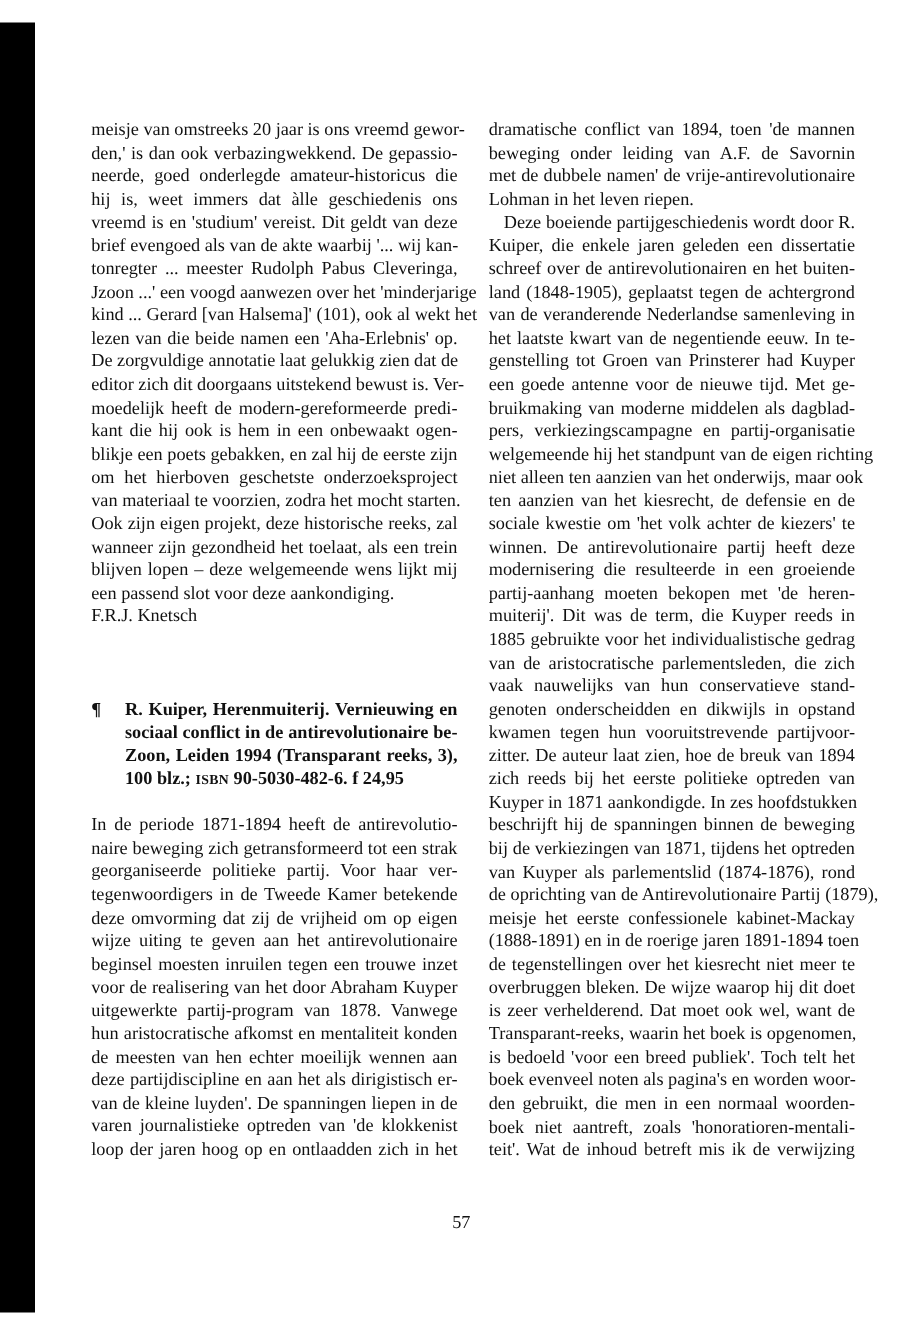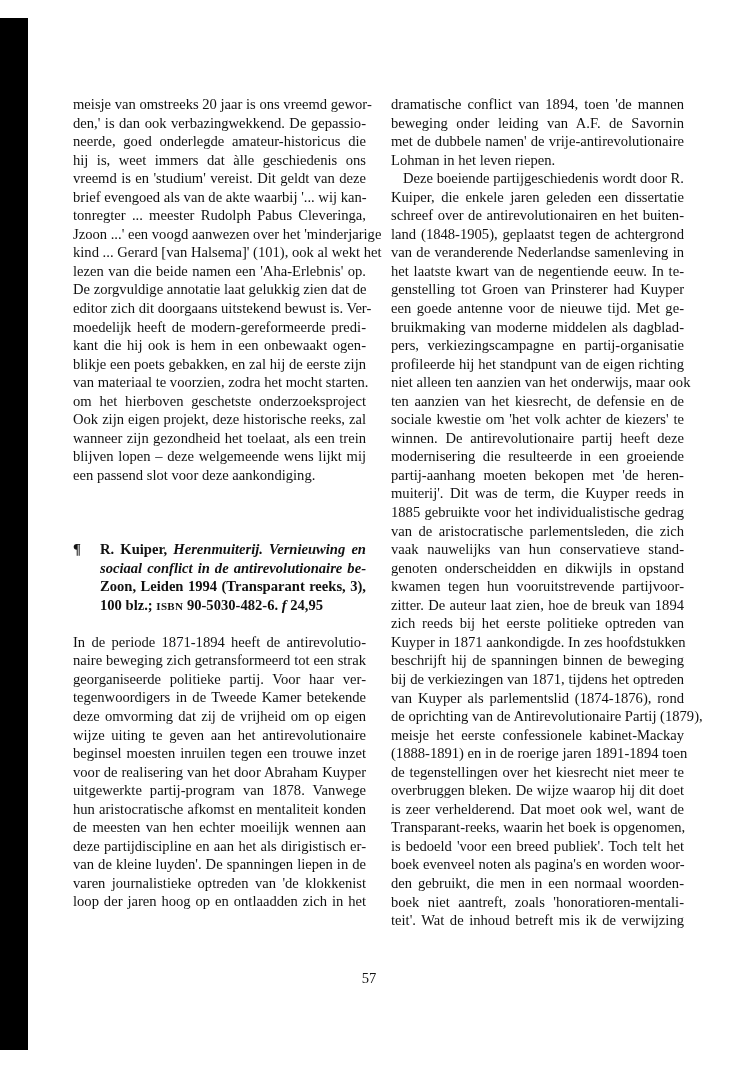--- a/index.html
+++ b/index.html
@@ -123,7 +123,7 @@
     <span class="line">een goede antenne voor de nieuwe tijd. Met ge-</span>
     <span class="line">bruikmaking van moderne middelen als dagblad-</span>
     <span class="line">pers, verkiezingscampagne en partij-organisatie</span>
-    <span class="line">profileerde hij het standpunt van de eigen richting</span>
+    <span class="line">welgemeende hij het standpunt van de eigen richting</span>
     <span class="line">niet alleen ten aanzien van het onderwijs, maar ook</span>
     <span class="line">ten aanzien van het kiesrecht, de defensie en de</span>
     <span class="line">sociale kwestie om 'het volk achter de kiezers' te</span>

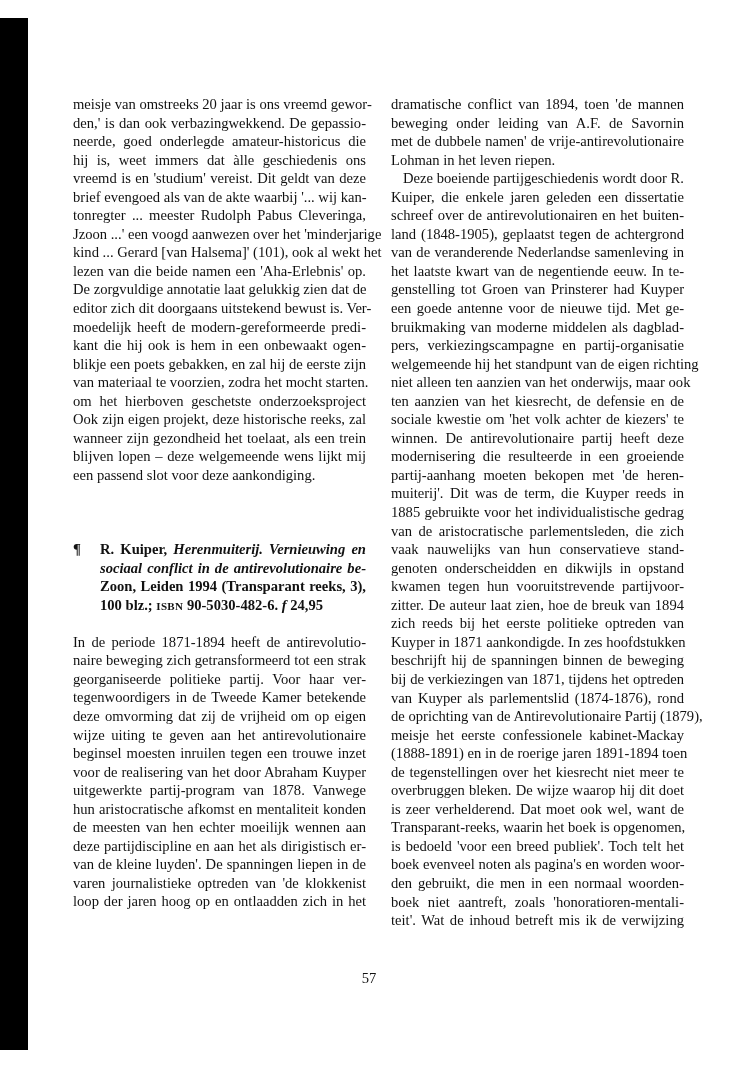--- a/index.html
+++ b/index.html
@@ -65,8 +65,8 @@
     <span class="line">moedelijk heeft de modern-gereformeerde predi-</span>
     <span class="line">kant die hij ook is hem in een onbewaakt ogen-</span>
     <span class="line">blikje een poets gebakken, en zal hij de eerste zijn</span>
+    <span class="line">om het hierboven geschetste onderzoeksproject</span>
     <span class="line">van materiaal te voorzien, zodra het mocht starten.</span>
-    <span class="line">om het hierboven geschetste onderzoeksproject</span>
     <span class="line">Ook zijn eigen projekt, deze historische reeks, zal</span>
     <span class="line">wanneer zijn gezondheid het toelaat, als een trein</span>
     <span class="line">blijven lopen – deze welgemeende wens lijkt mij</span>

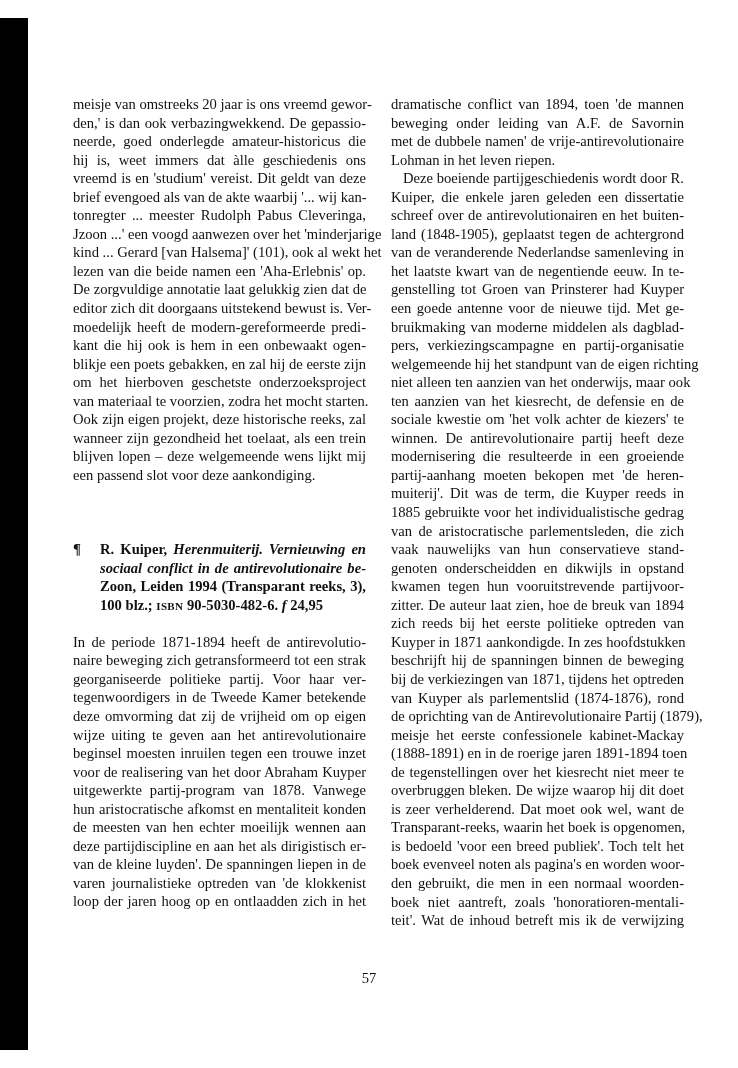--- a/index.html
+++ b/index.html
@@ -71,6 +71,7 @@
     <span class="line">wanneer zijn gezondheid het toelaat, als een trein</span>
     <span class="line">blijven lopen – deze welgemeende wens lijkt mij</span>
     <span class="line last">een passend slot voor deze aankondiging.</span>
+    <span class="line last">F.R.J. Knetsch</span>
   </div>
 
   <span class="gap-lg"></span>

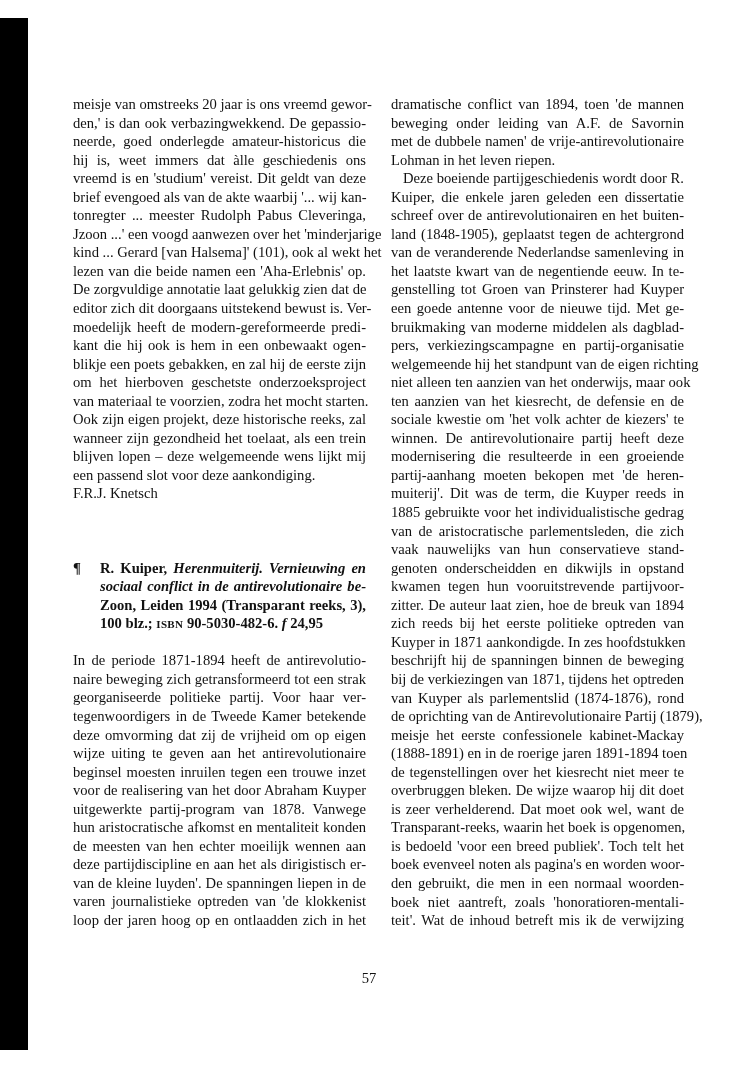--- a/index.html
+++ b/index.html
@@ -35,7 +35,7 @@
     position: absolute; left: 0; top: 0; font-weight: bold;
   }
   .review-head .line { font-weight: bold; }
-  .it { font-style: italic; }
+  .it { }
   .sc { font-size: 11px; letter-spacing: 0.3px; }
   .page-number {
     position: absolute; left: 0; width: 738px; top: 970px;

